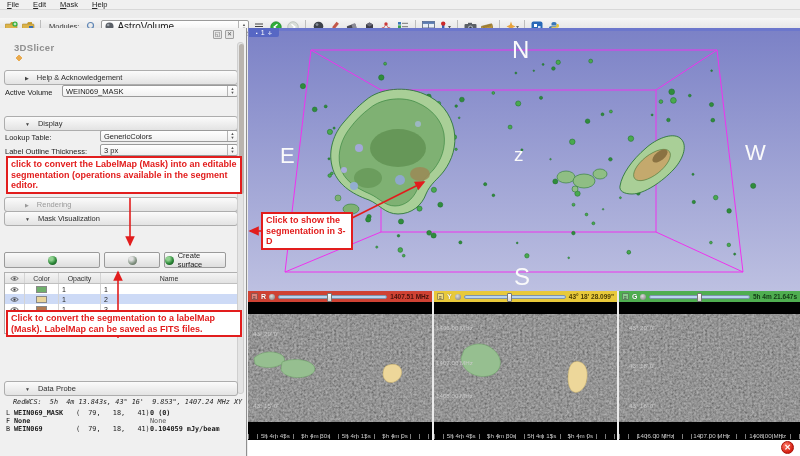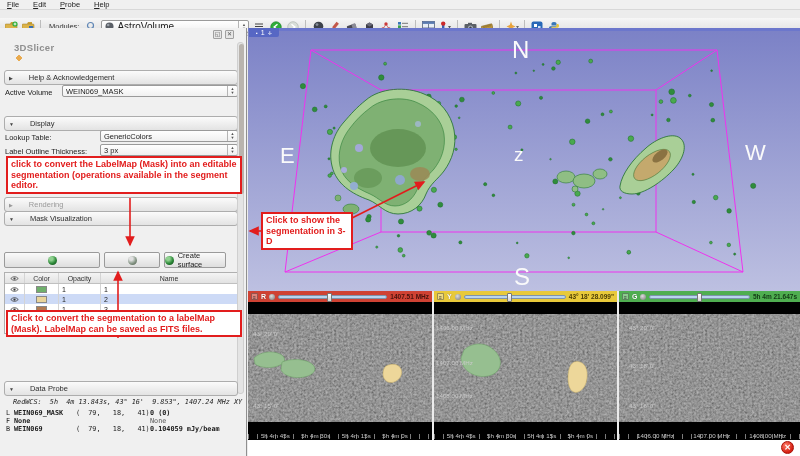--- a/index.html
+++ b/index.html
@@ -138,7 +138,7 @@
   <div class="menubar">
     <span class="menu-item">File</span>
     <span class="menu-item">Edit</span>
-    <span class="menu-item">Probe</span>
+    <span class="menu-item">Mask</span>
     <span class="menu-item">Help</span>
   </div>
 

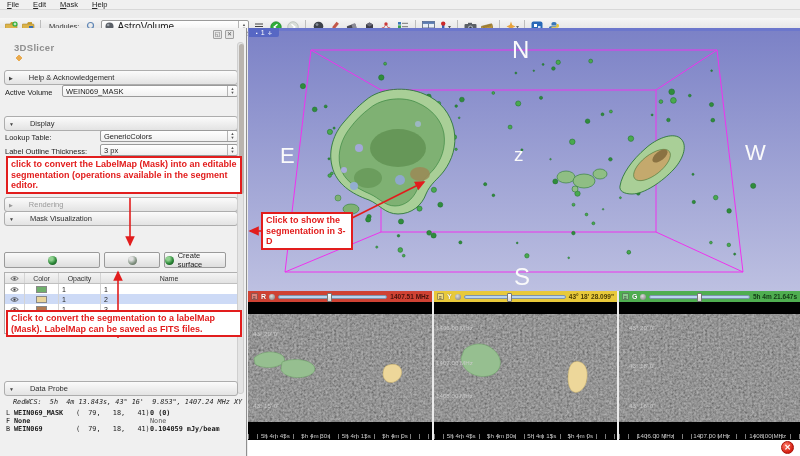--- a/index.html
+++ b/index.html
@@ -39,7 +39,7 @@
   .logo-text { font-size:9.5px; color:#8f8f8f; font-weight:bold; letter-spacing:0.3px; }
   .collapsible { position:absolute; left:4px; width:234px; height:15px;
     background:linear-gradient(#fbfbfb,#e3e3e3); border:1px solid #adadad; border-radius:3px;
-    display:flex; align-items:center; padding-left:4px; gap:16px; font-size:7.5px; color:#2e2e2e; }
+    display:flex; align-items:center; padding-left:20px; gap:8px; font-size:7.5px; color:#2e2e2e; }
   .collapsible .arr { font-size:5px; color:#444; }
   .collapsible.disabled { color:#9a9a9a; }
   .collapsible.disabled .arr { color:#9a9a9a; }

